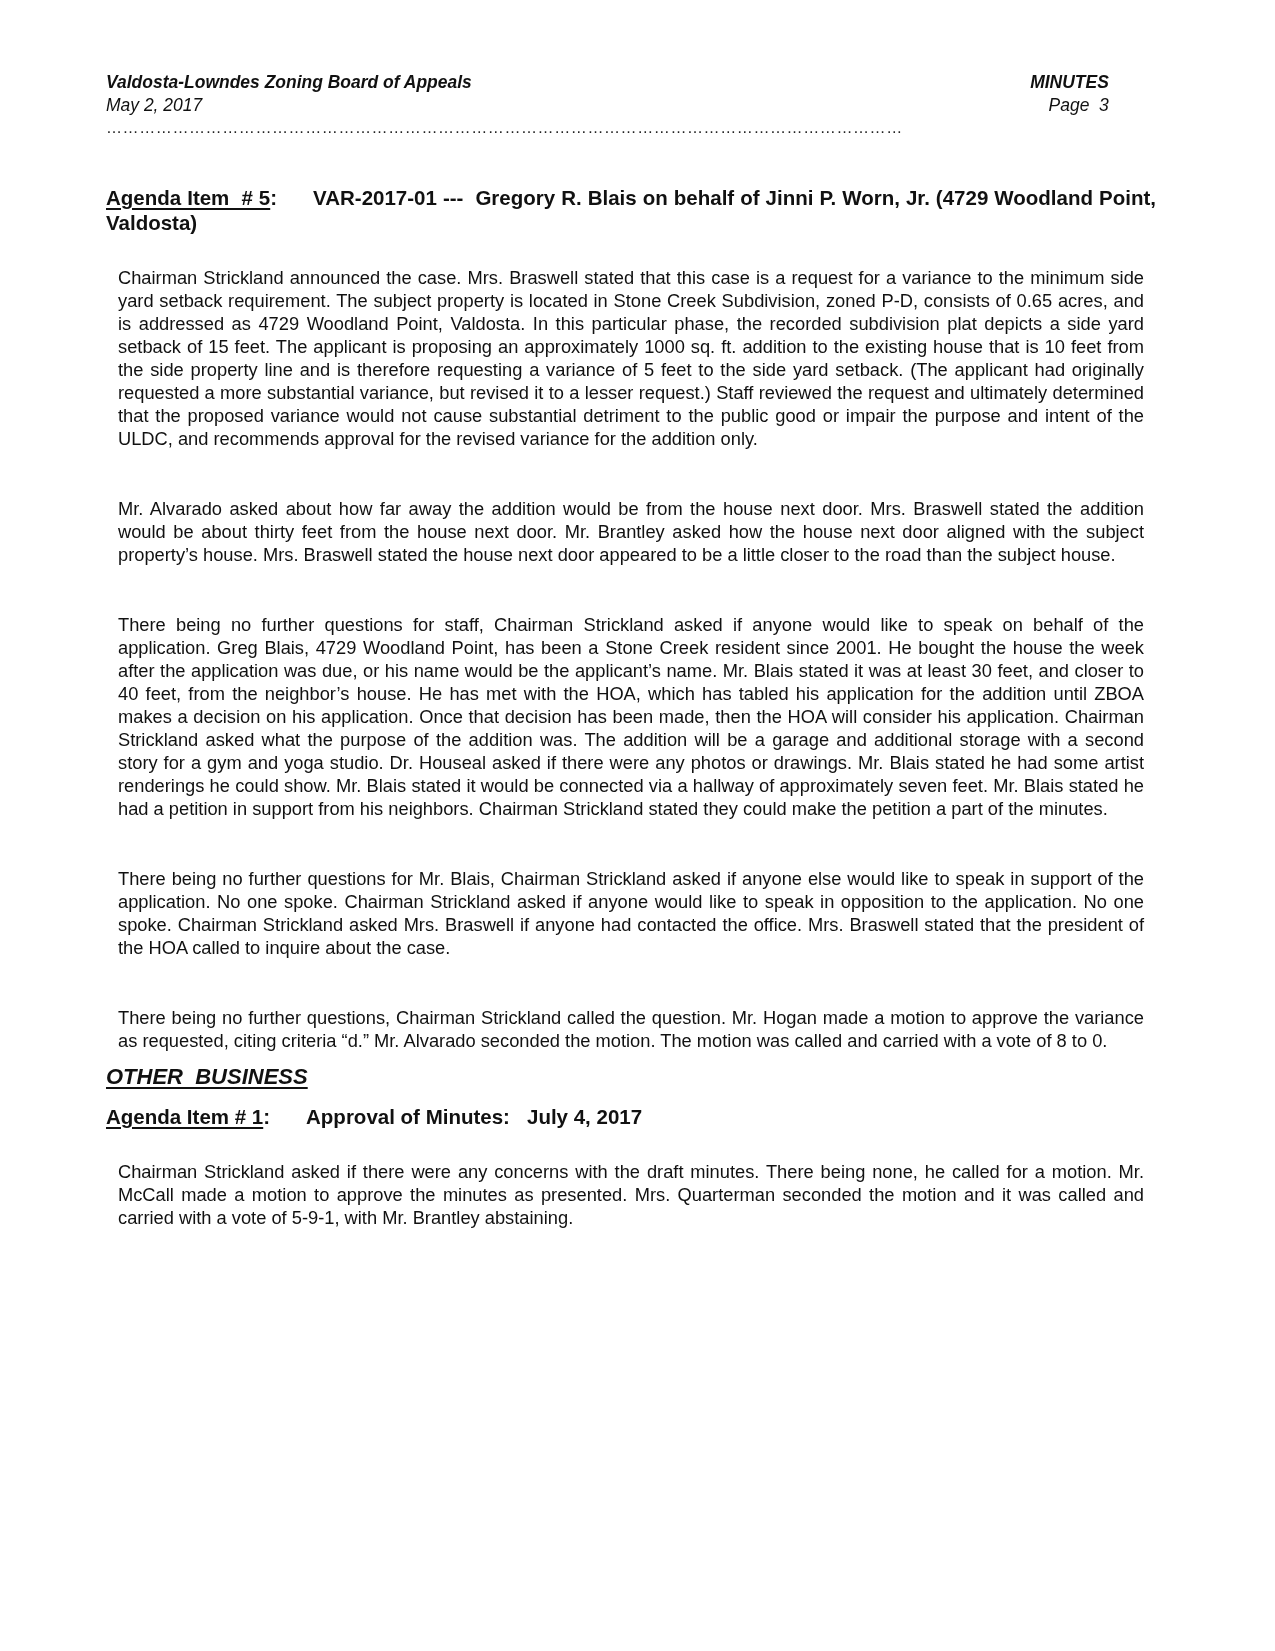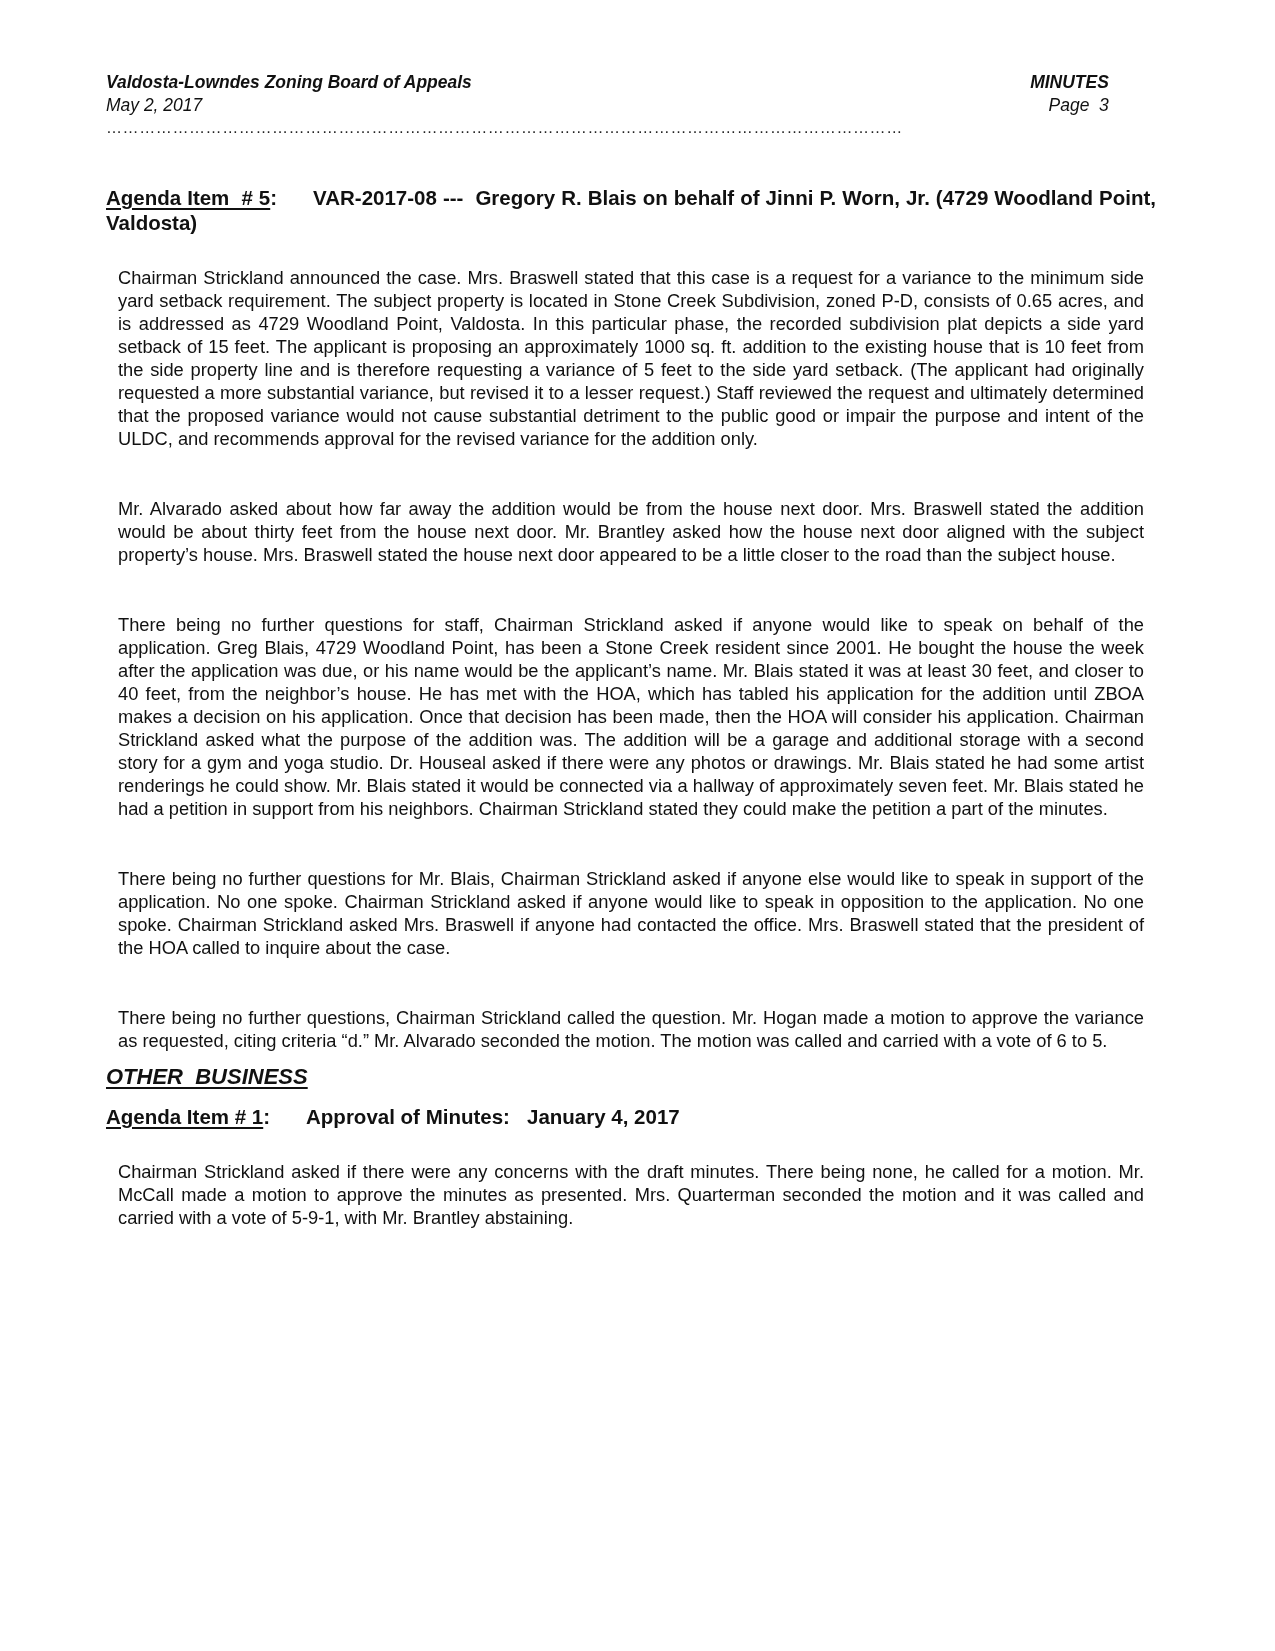--- a/index.html
+++ b/index.html
@@ -89,7 +89,7 @@
   <div style="height:47px;"></div>
 
   <div class="item-heading">
-    <span class="u" style="white-space:pre;margin-top:36px;">Agenda Item  # 5</span><span>:</span><span class="gap"></span><span>VAR-2017-08 ---</span>&nbsp;&nbsp;<span>Gregory R. Blais on behalf of Jinni P. Worn, Jr. (4729 Woodland Point, Valdosta)</span>
+    <span class="u" style="white-space:pre;margin-top:36px;">Agenda Item  # 5</span><span>:</span><span class="gap"></span><span>VAR-2017-01 ---</span>&nbsp;&nbsp;<span>Gregory R. Blais on behalf of Jinni P. Worn, Jr. (4729 Woodland Point, Valdosta)</span>
   </div>
 
   <div style="height:19px;"></div>

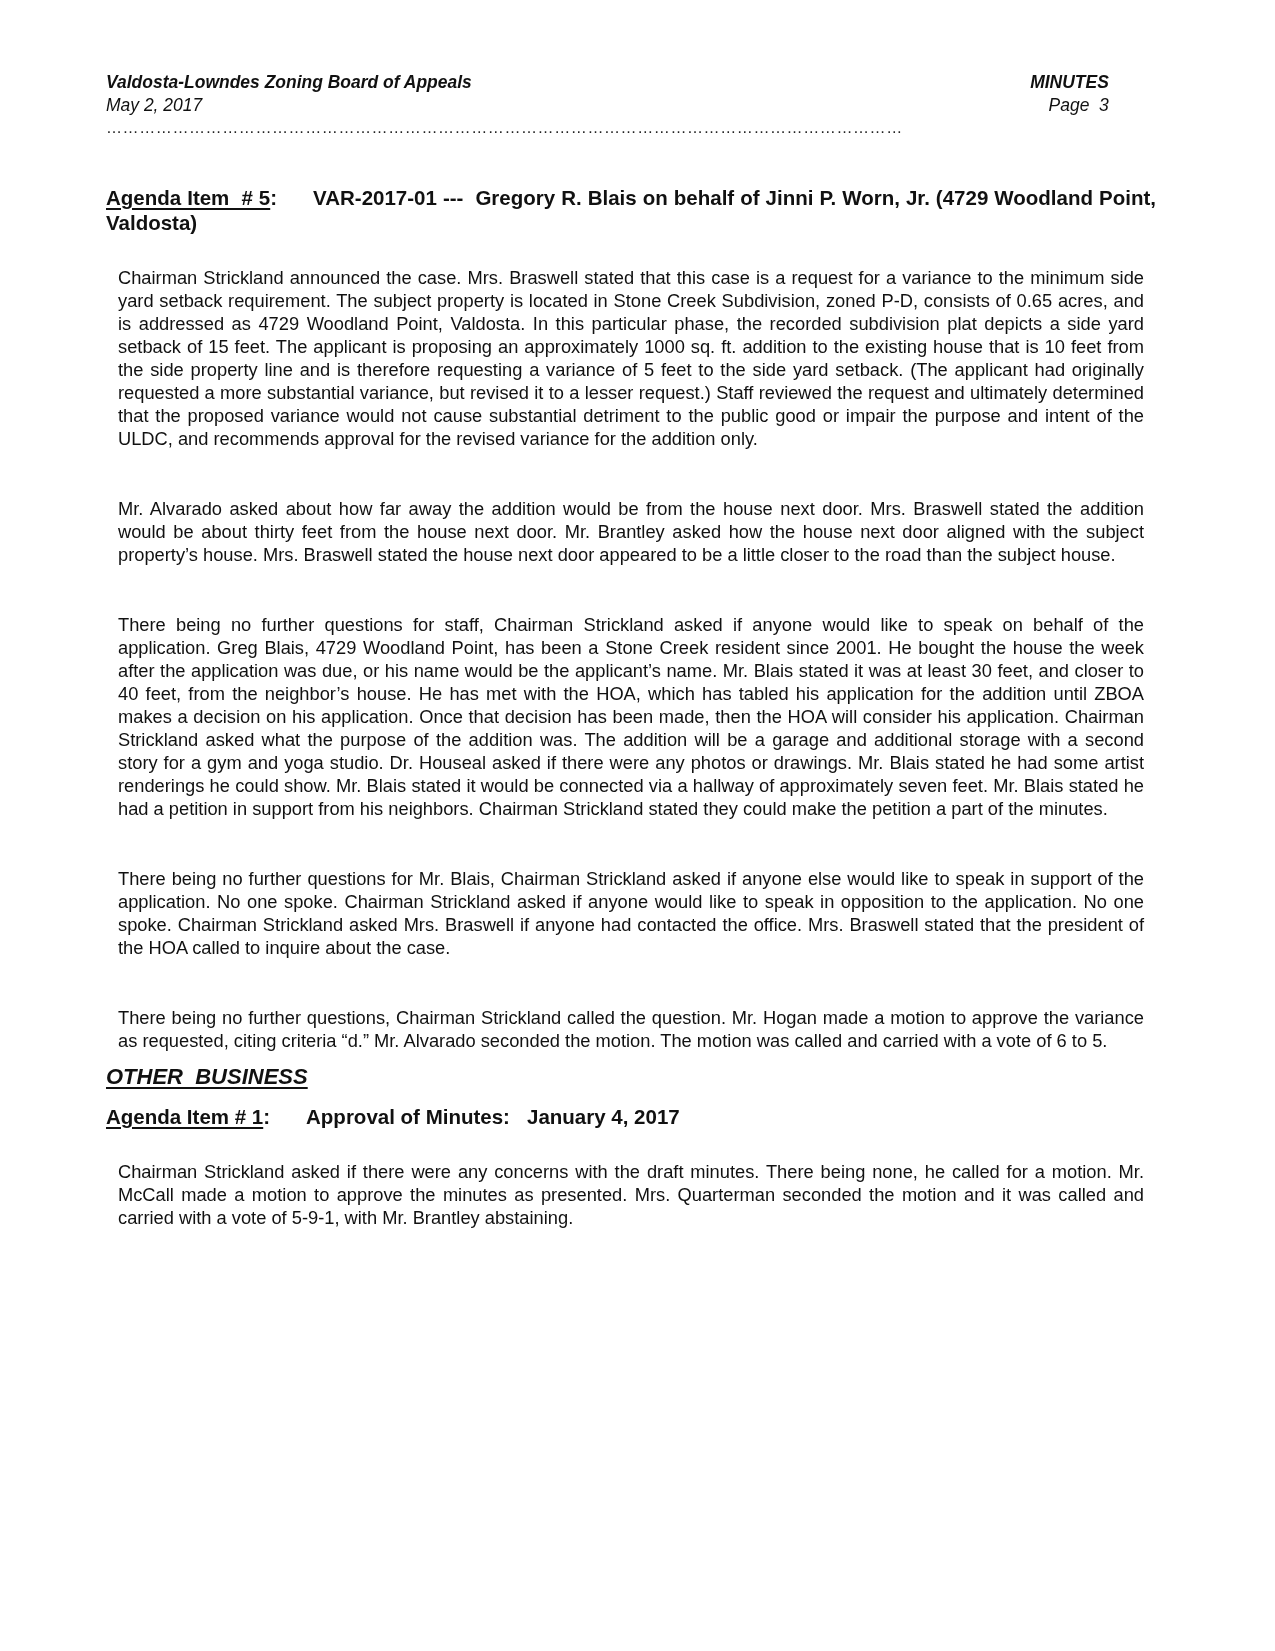--- a/index.html
+++ b/index.html
@@ -101,7 +101,7 @@
   <div style="height:23px;"></div>
   <p class="para">There being no further questions for Mr. Blais, Chairman Strickland asked if anyone else would like to speak in support of the application. No one spoke.  Chairman Strickland asked if anyone would like to speak in opposition to the application. No one spoke. Chairman Strickland asked Mrs. Braswell if anyone had contacted the office. Mrs. Braswell stated that the president of the HOA called to inquire about the case.</p>
   <div style="height:23px;"></div>
-  <p class="para">There being no further questions, Chairman Strickland called the question. Mr. Hogan made a motion to approve the variance as requested, citing criteria “d.” Mr. Alvarado seconded the motion. The motion was called and carried with a vote of 6 to 5.</p>
+  <p class="para">There being no further questions, Chairman Strickland called the question. Mr. Hogan made a motion to approve the variance as requested, citing criteria “d.” Mr. Alvarado seconded the motion. The motion was called and carried with a vote of 8 to 0.</p>
 
   <div class="section-title" style="white-space:pre;">OTHER  BUSINESS</div>
 

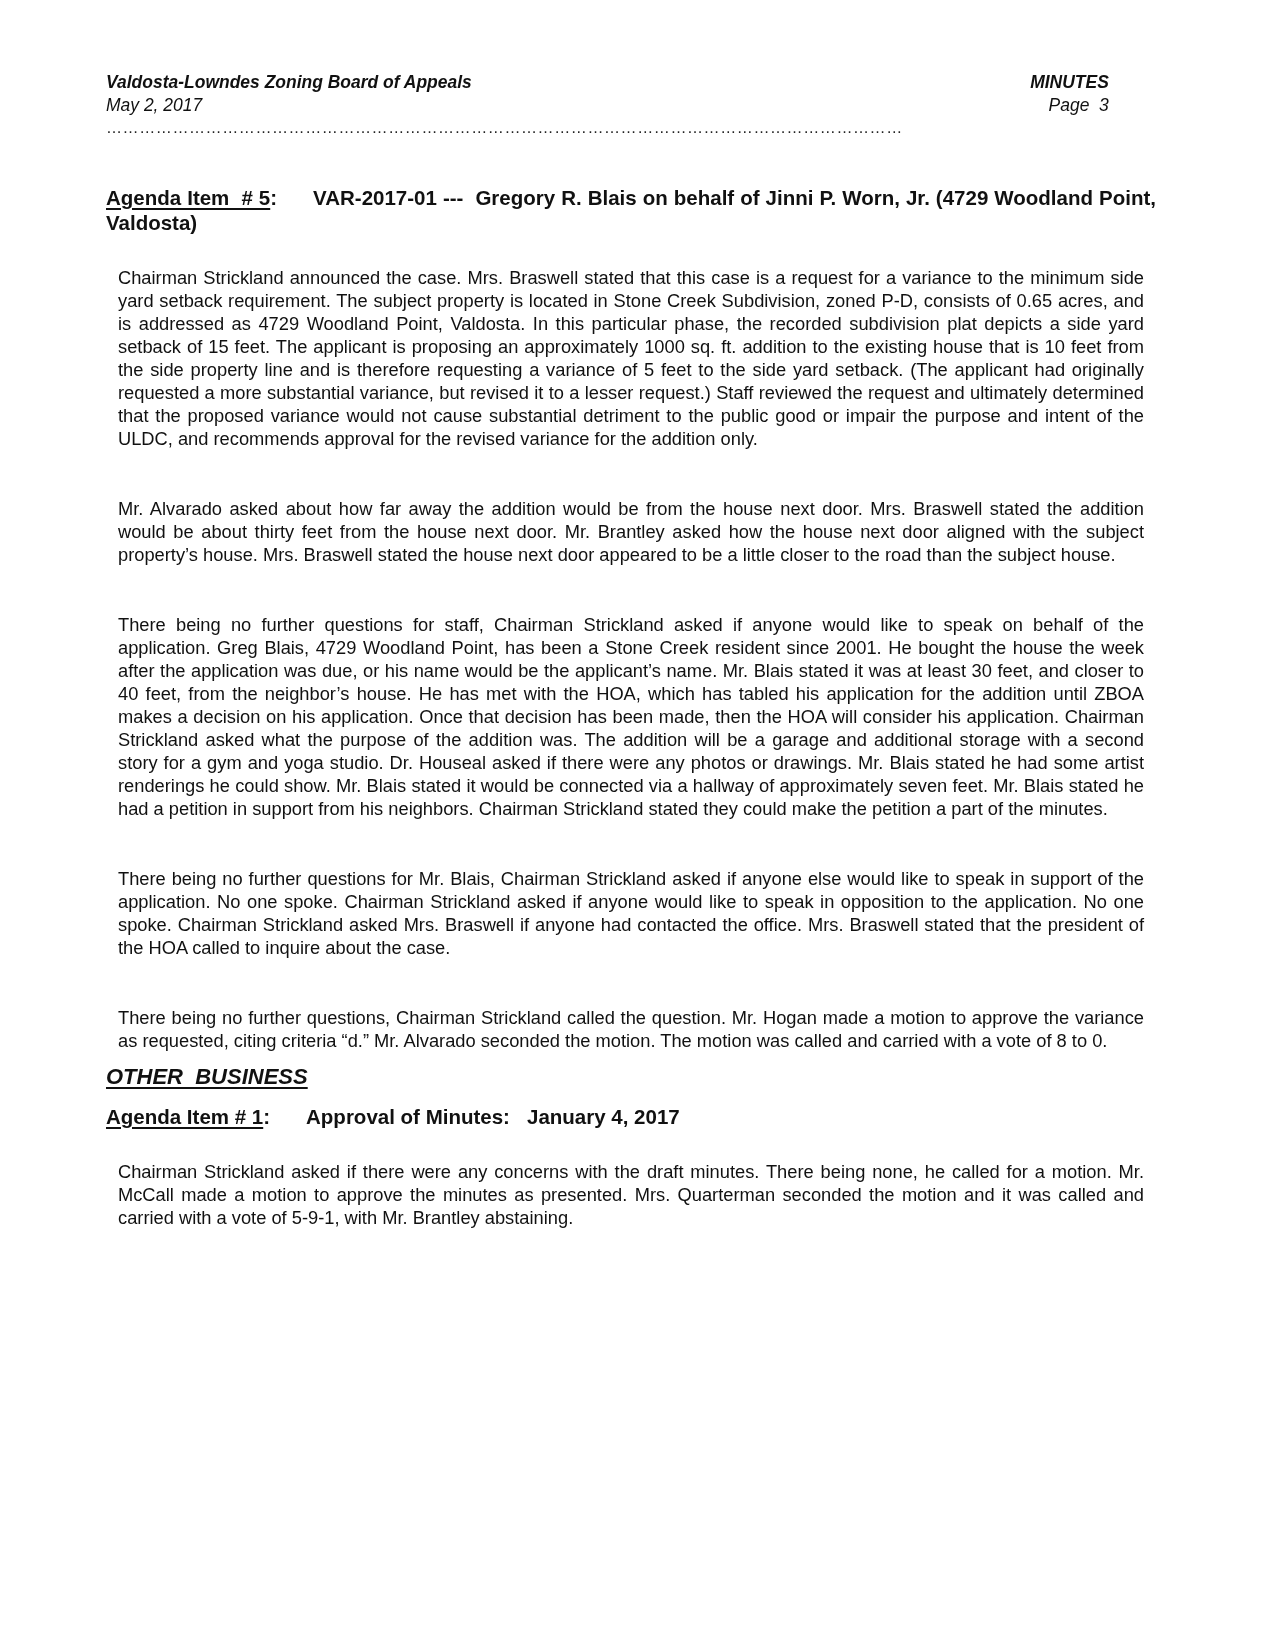--- a/index.html
+++ b/index.html
@@ -107,7 +107,7 @@
 
   <div style="height:14px;"></div>
   <div class="item-heading">
-    <span class="u">Agenda Item # 1</span><span>:</span><span class="gap"></span><span style="white-space:pre;">Approval of Minutes:   January 4, 2017</span>
+    <span class="u">Agenda Item # 1</span><span>:</span><span class="gap"></span><span style="white-space:pre;">Approval of Minutes:   July 4, 2017</span>
   </div>
 
   <div style="height:19px;"></div>

